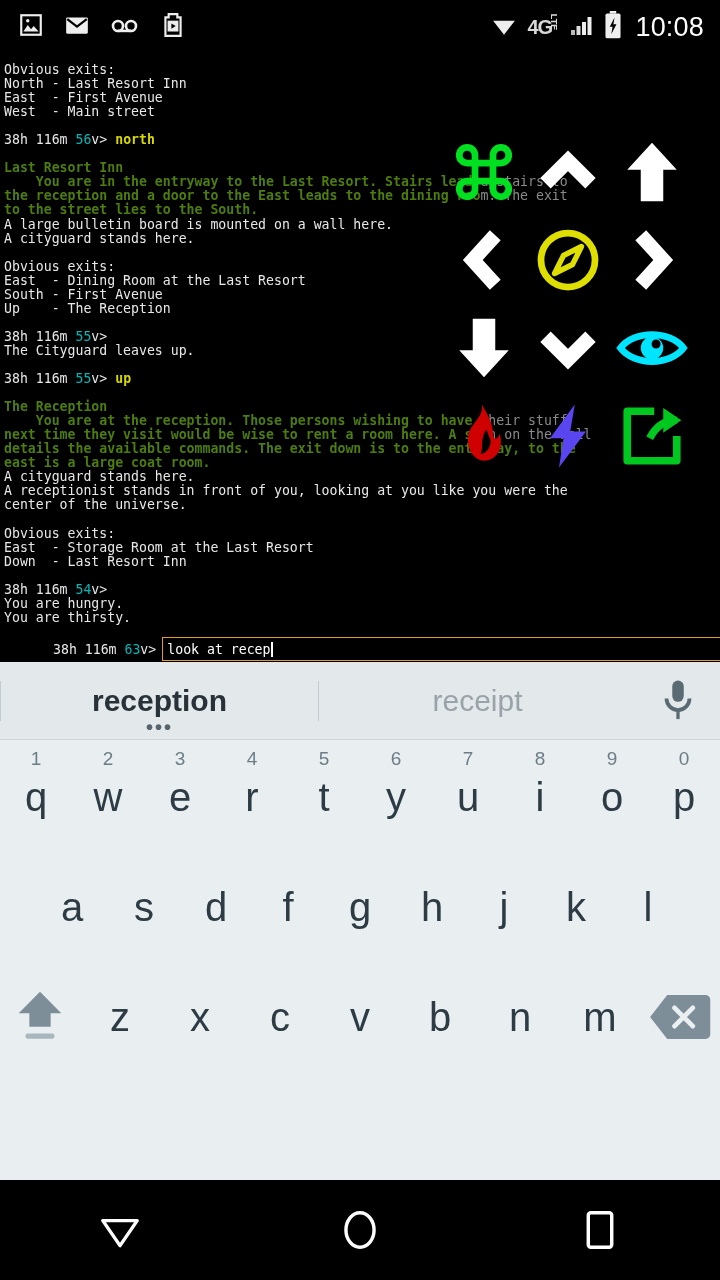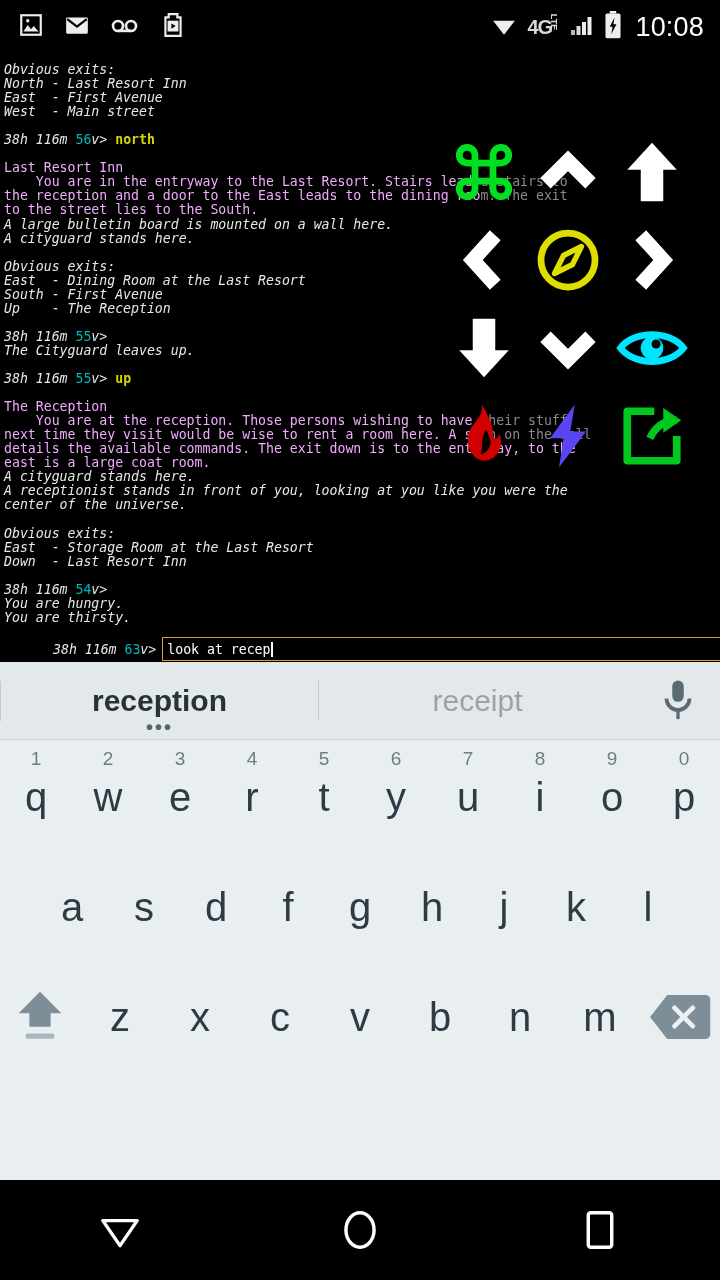--- a/index.html
+++ b/index.html
@@ -46,7 +46,7 @@
   }
   .t-line { height: 14.05px; }
   .t-blank { height: 14.05px; }
-  .c-white   { color: #e8e8e8; font-style: italic; }
+  .c-white   { color: #e8e8e8; }
   .c-bwhite  { color: #f0abfc; font-weight: normal; }
   .c-cyan    { color: #00b8b8; }
   .c-yellow  { color: #d7d700; font-weight: bold; }

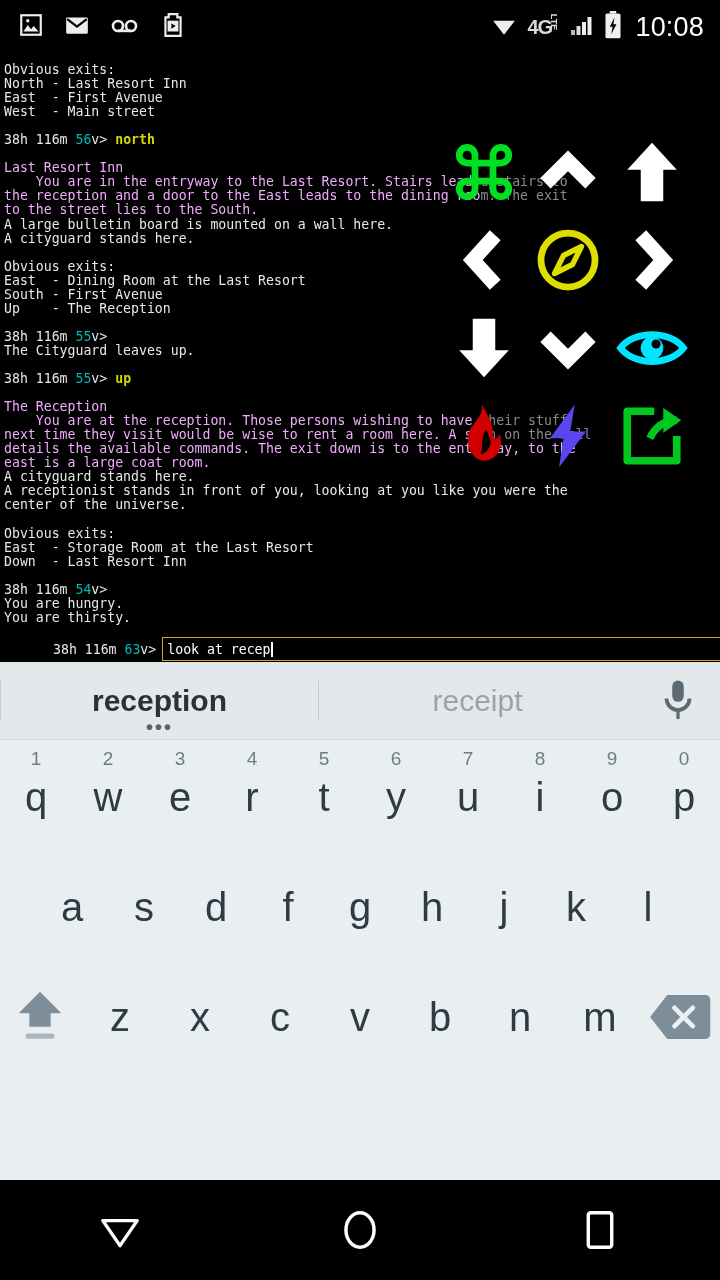--- a/index.html
+++ b/index.html
@@ -47,7 +47,7 @@
   .t-line { height: 14.05px; }
   .t-blank { height: 14.05px; }
   .c-white   { color: #e8e8e8; }
-  .c-bwhite  { color: #f0abfc; font-weight: normal; }
+  .c-bwhite  { color: #4d7c0f; font-weight: bold; }
   .c-cyan    { color: #00b8b8; }
   .c-yellow  { color: #d7d700; font-weight: bold; }
   .c-dim     { color: #8a8a8a; }

